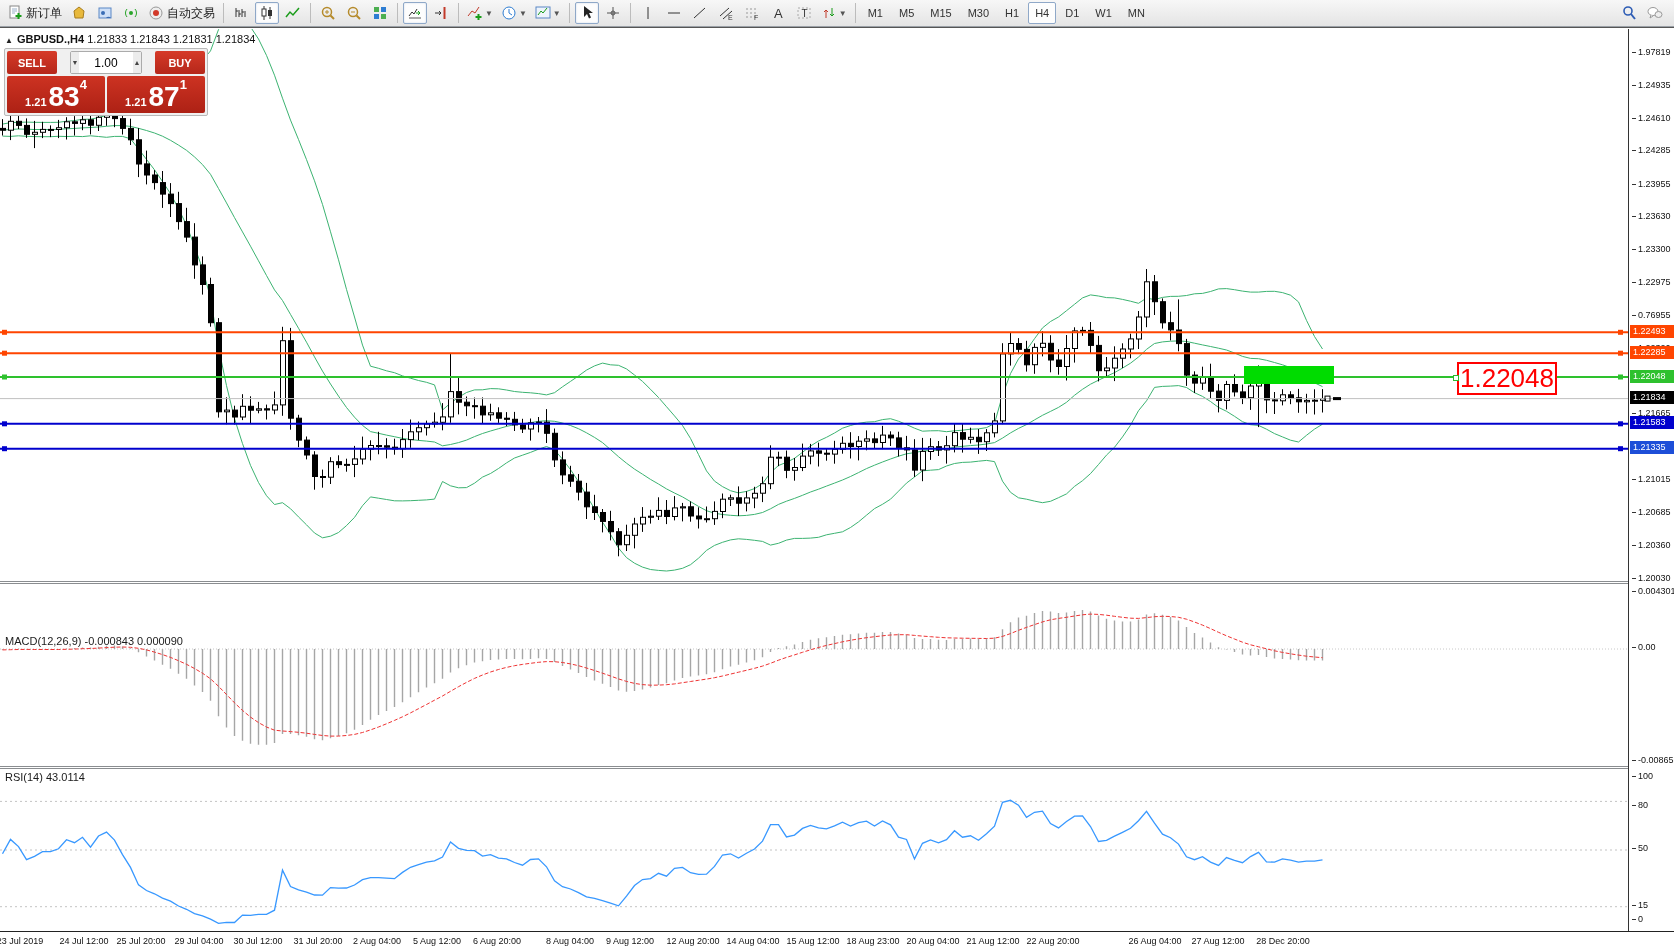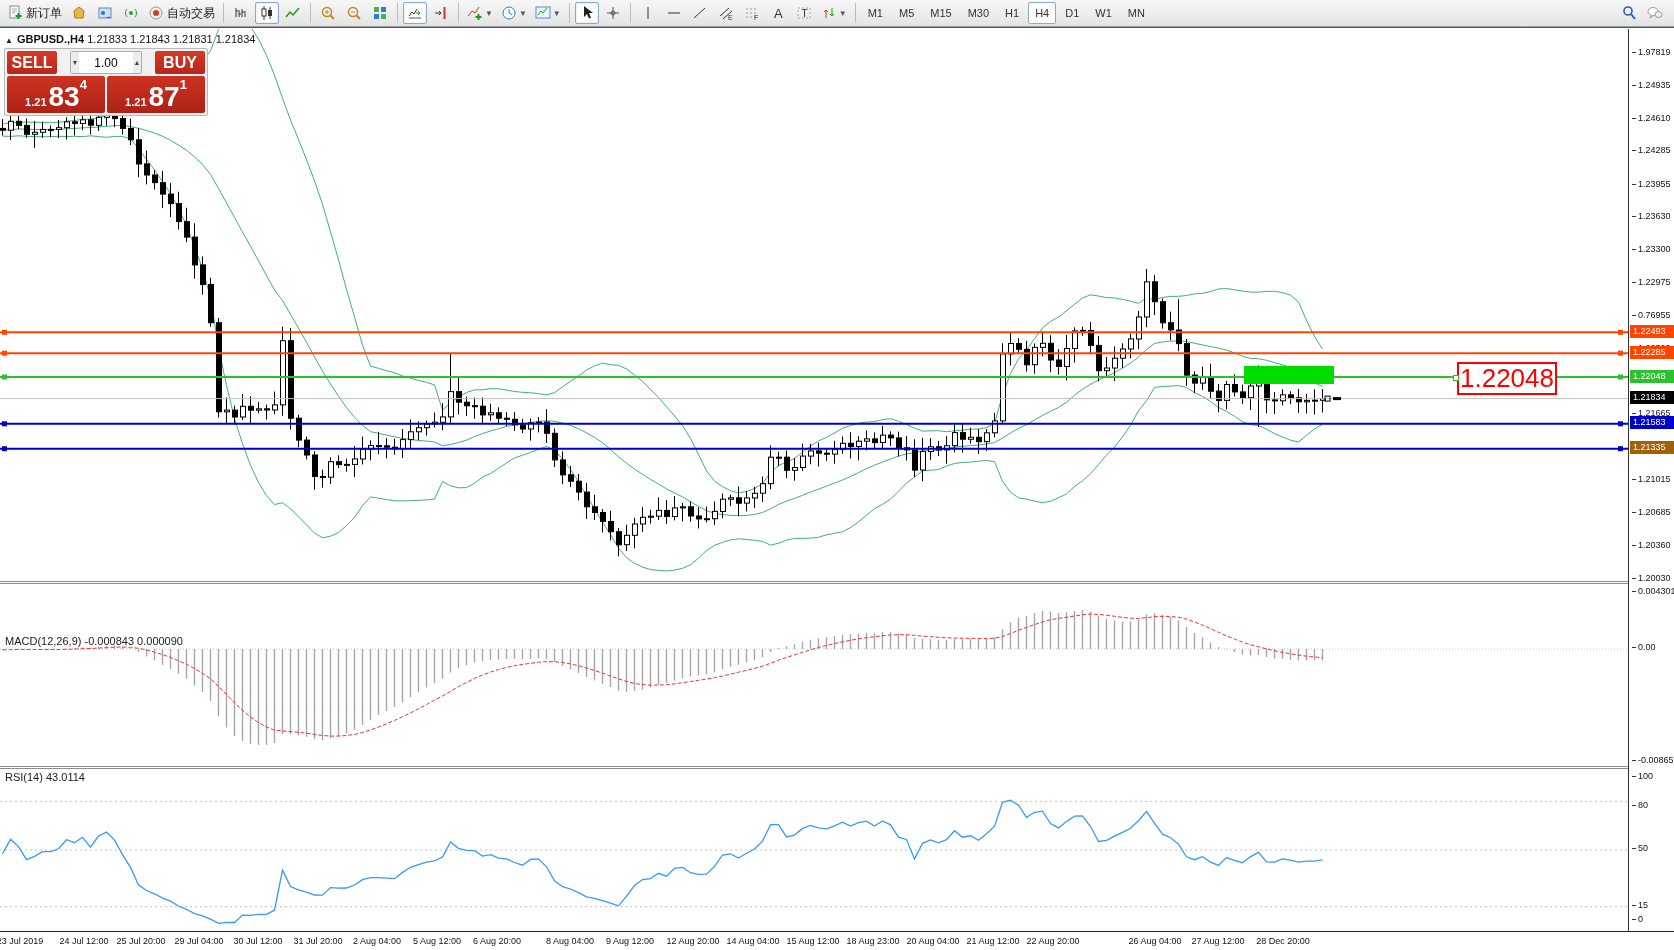--- a/index.html
+++ b/index.html
@@ -34,7 +34,7 @@
   
   .oc{position:absolute;left:4px;top:19px;width:204px;z-index:6;background:#f0f0f0;border:1px solid #b9b9b9;padding:2px;box-sizing:border-box;border-radius:2px;}
   .oc-row1{display:flex;height:23px;}
-  .oc-btn{background:linear-gradient(#d63a28,#b5271a);color:#fff;font-size:16px;font-weight:bold;
+  .oc-btn{background:linear-gradient(#d63a28,#b5271a);color:#fff;font-size:11px;font-weight:bold;
     display:flex;align-items:center;justify-content:center;border-radius:2px;}
   .oc-sell{width:50px;} .oc-buy{width:50px;}
   .oc-vol{flex:1;display:flex;margin:0 13px;border:1px solid #ababab;background:#fff;border-radius:2px;overflow:hidden;}

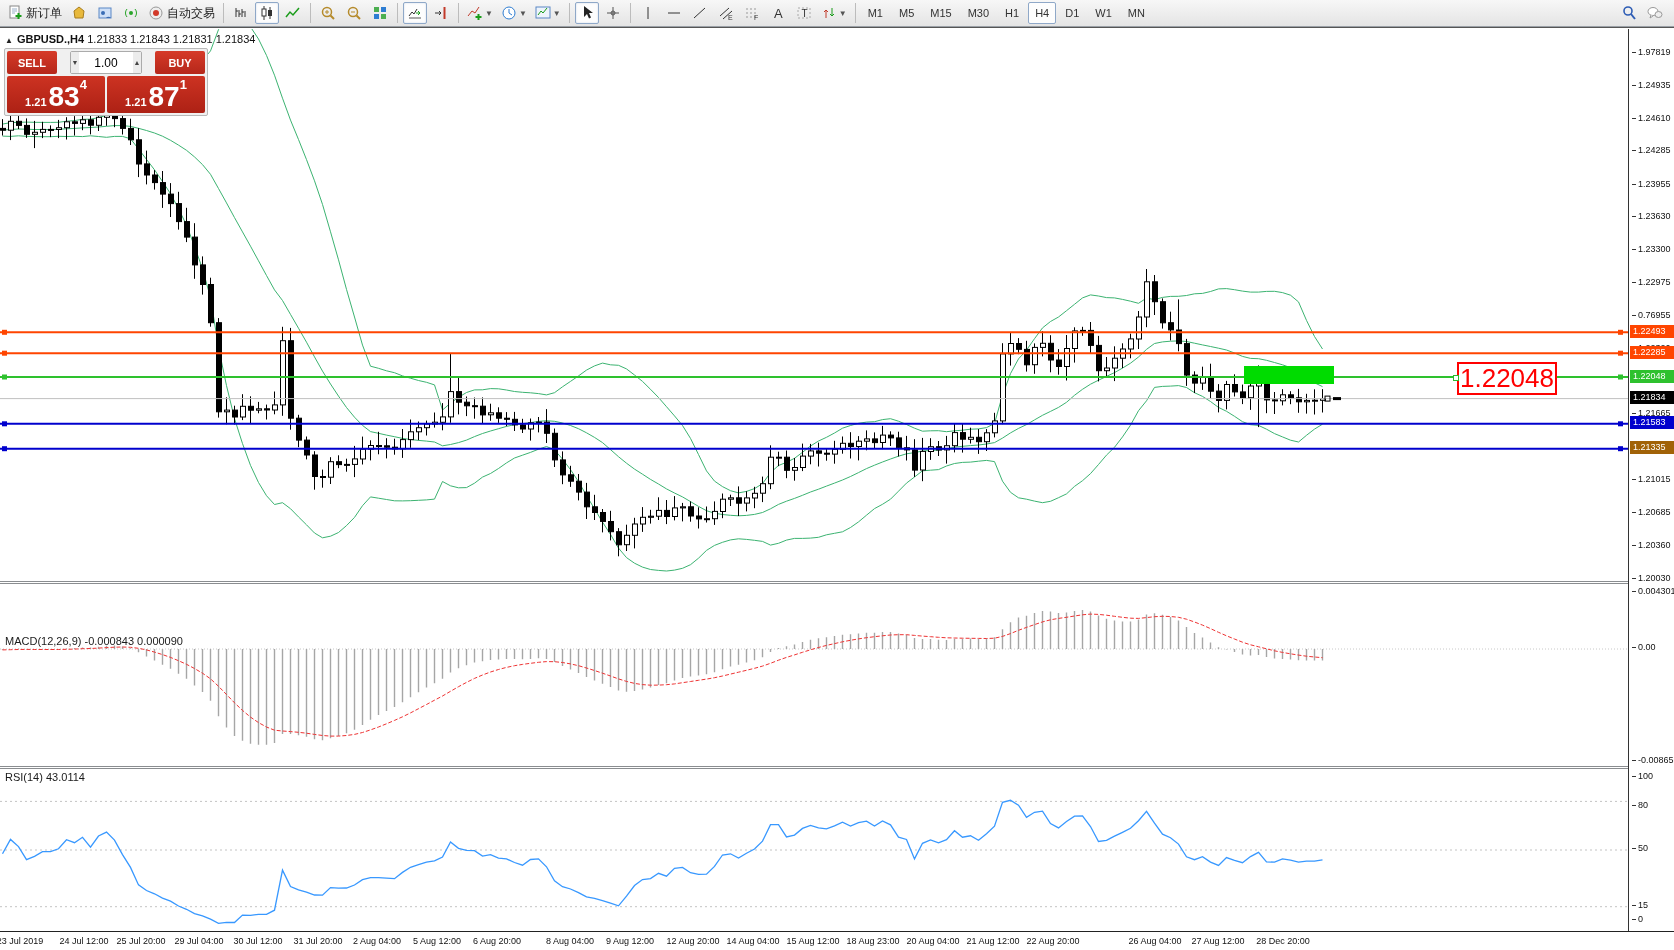--- a/index.html
+++ b/index.html
@@ -582,7 +582,7 @@
       <div class="p-badge" style="top:369.5336900000003px;background:#2EC12E">1.22048</div>
       <div class="p-badge" style="top:391.05567000000065px;background:#000000">1.21834</div>
       <div class="p-badge" style="top:416.29874000000075px;background:#0000CD">1.21583</div>
-      <div class="p-badge" style="top:441.2401000000011px;background:#a16207">1.21335</div>
+      <div class="p-badge" style="top:441.2401000000011px;background:#1d4ed8">1.21335</div>
     </div>
 </div>
 

